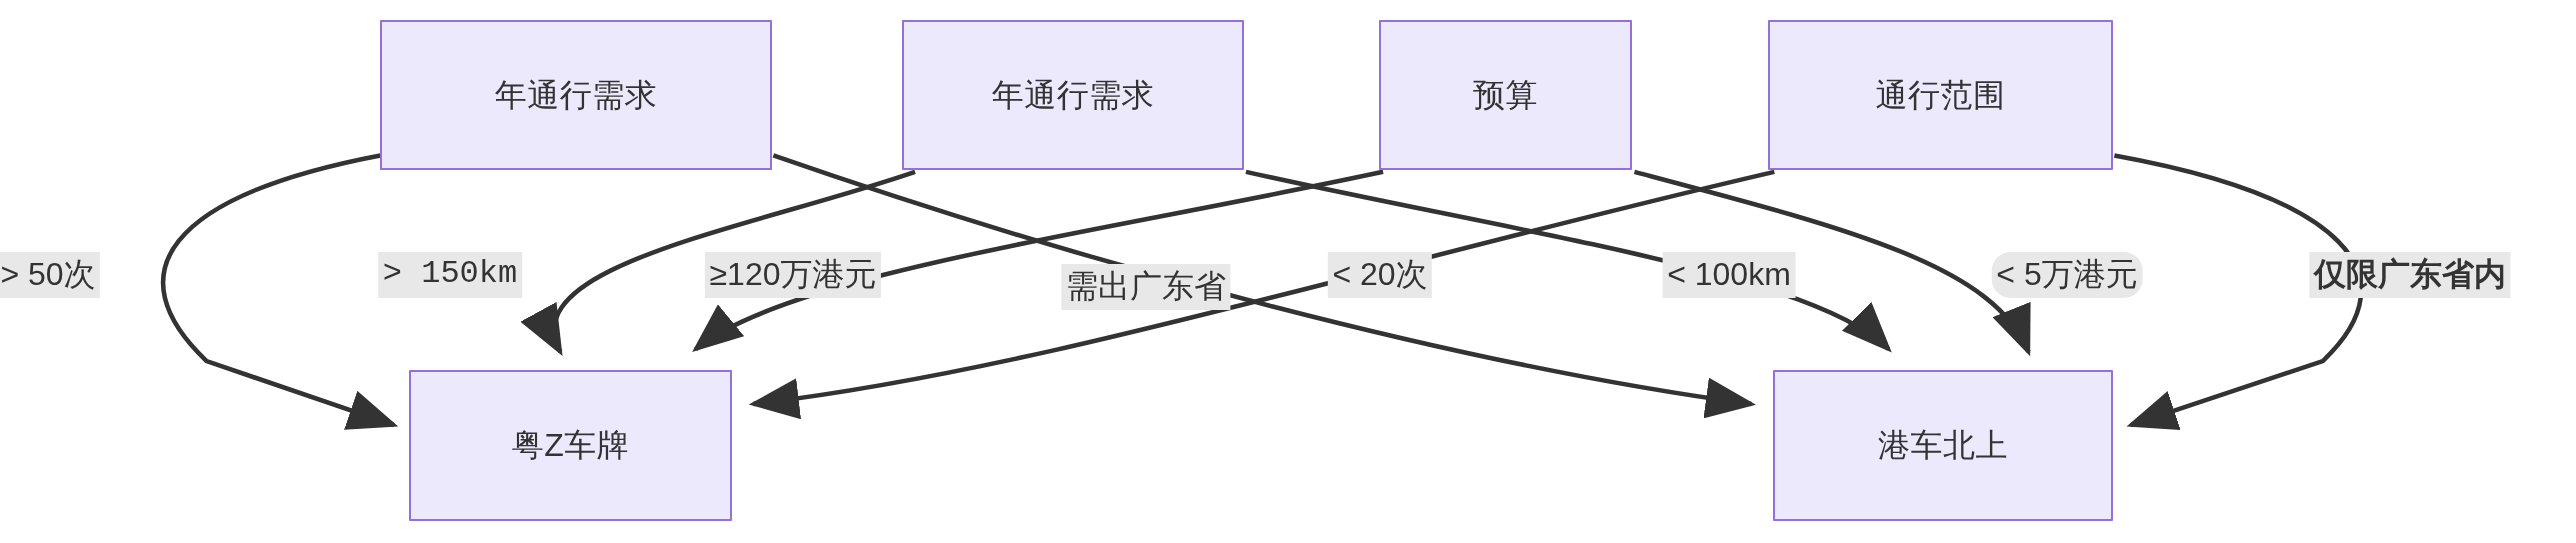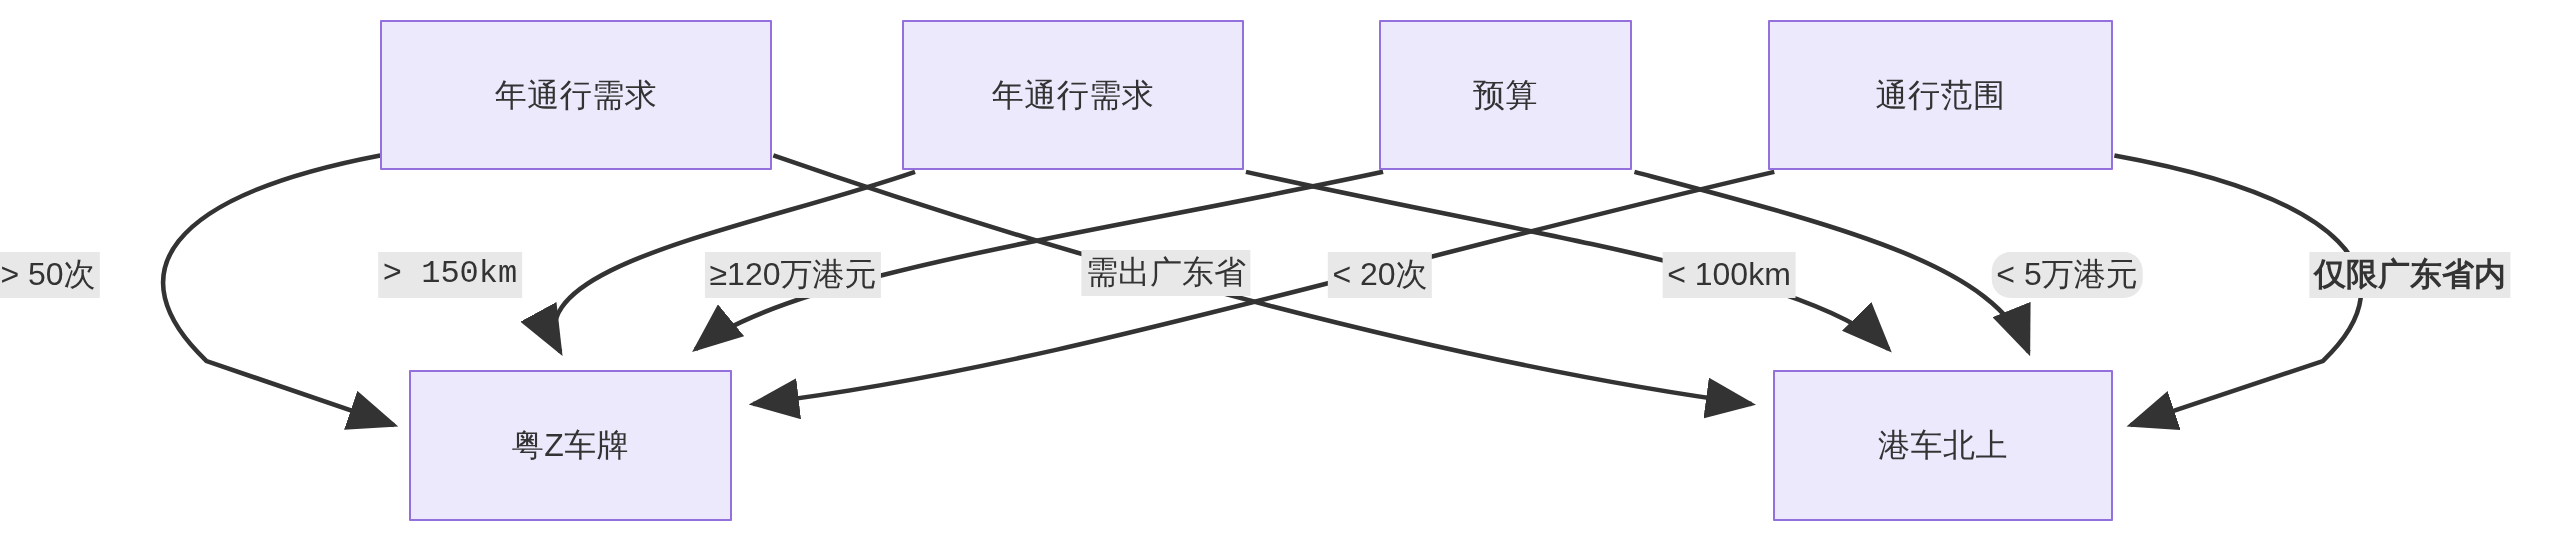--- a/index.html
+++ b/index.html
@@ -112,7 +112,7 @@
 
   <div class="edge-label" style="left:793px; top:252px;">≥120万港元</div>
 
-  <div class="edge-label" style="left:1146px; top:250px;margin-left:20px;">需出广东省</div>
+  <div class="edge-label" style="left:1146px; top:264px;">需出广东省</div>
 
   <div class="edge-label" style="left:1380px; top:252px;">&lt; 20次</div>
 

